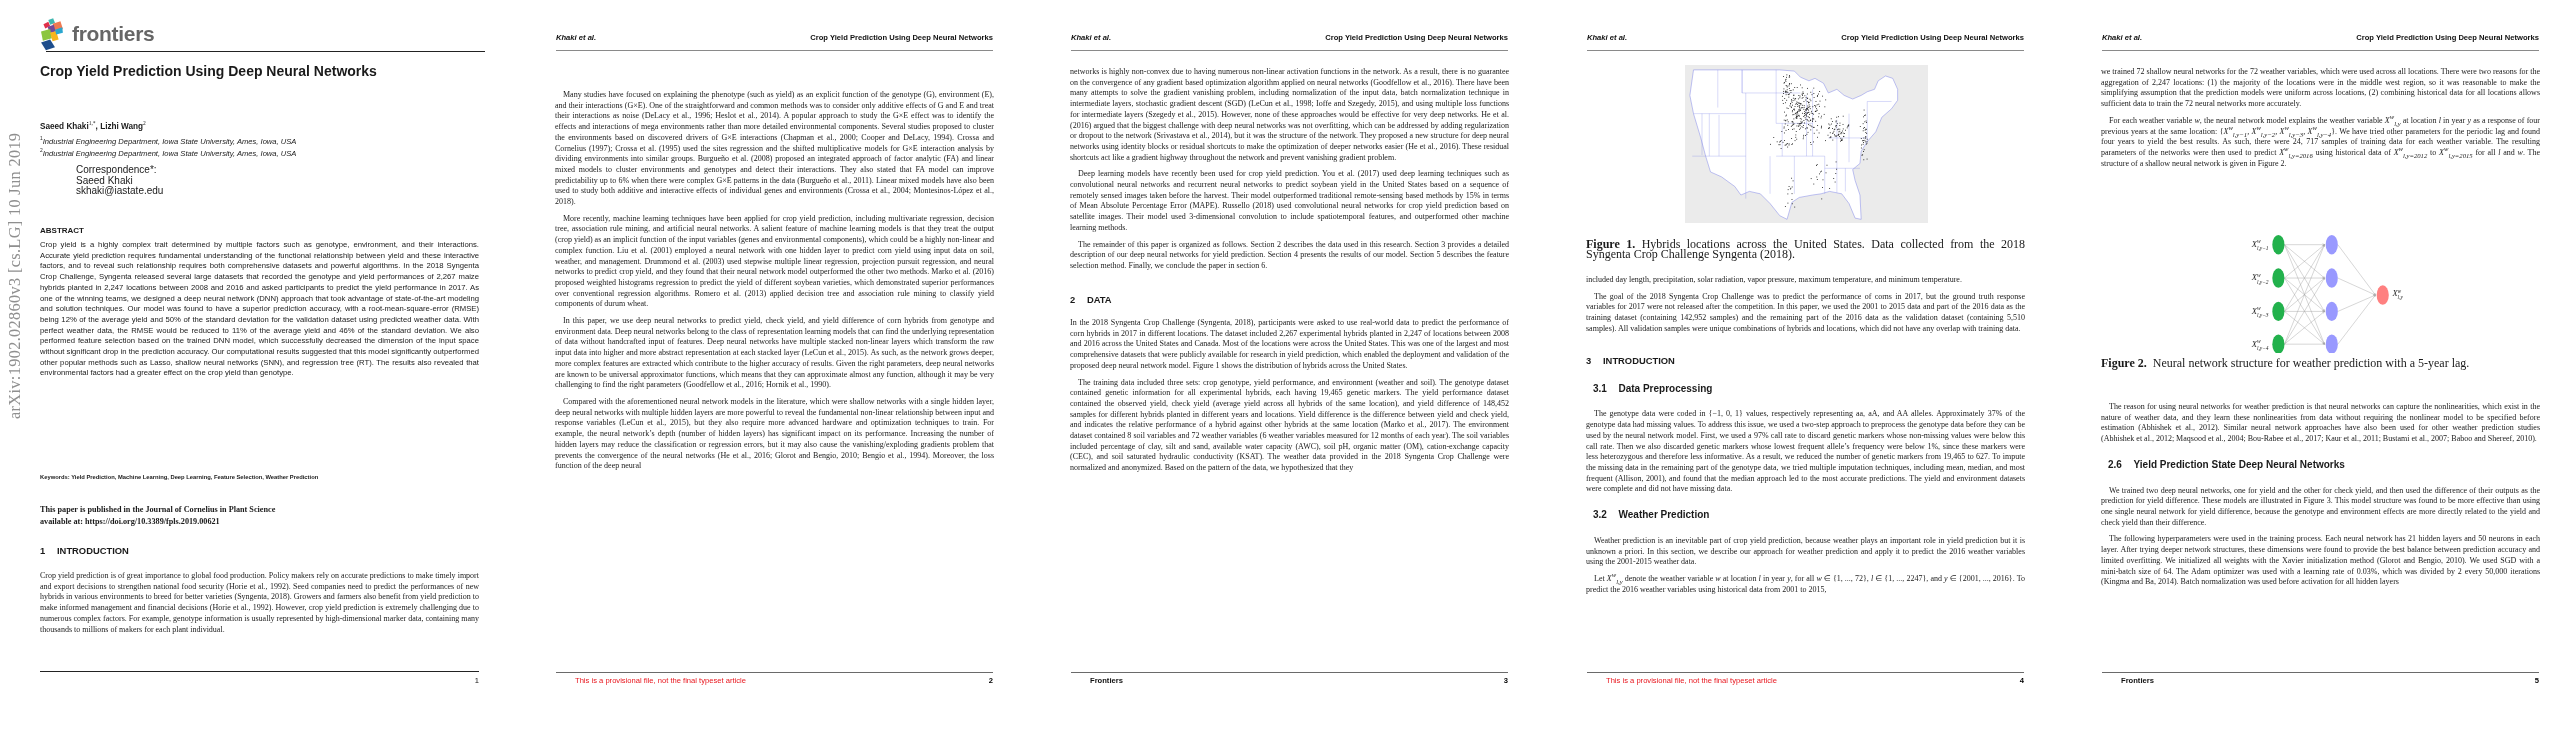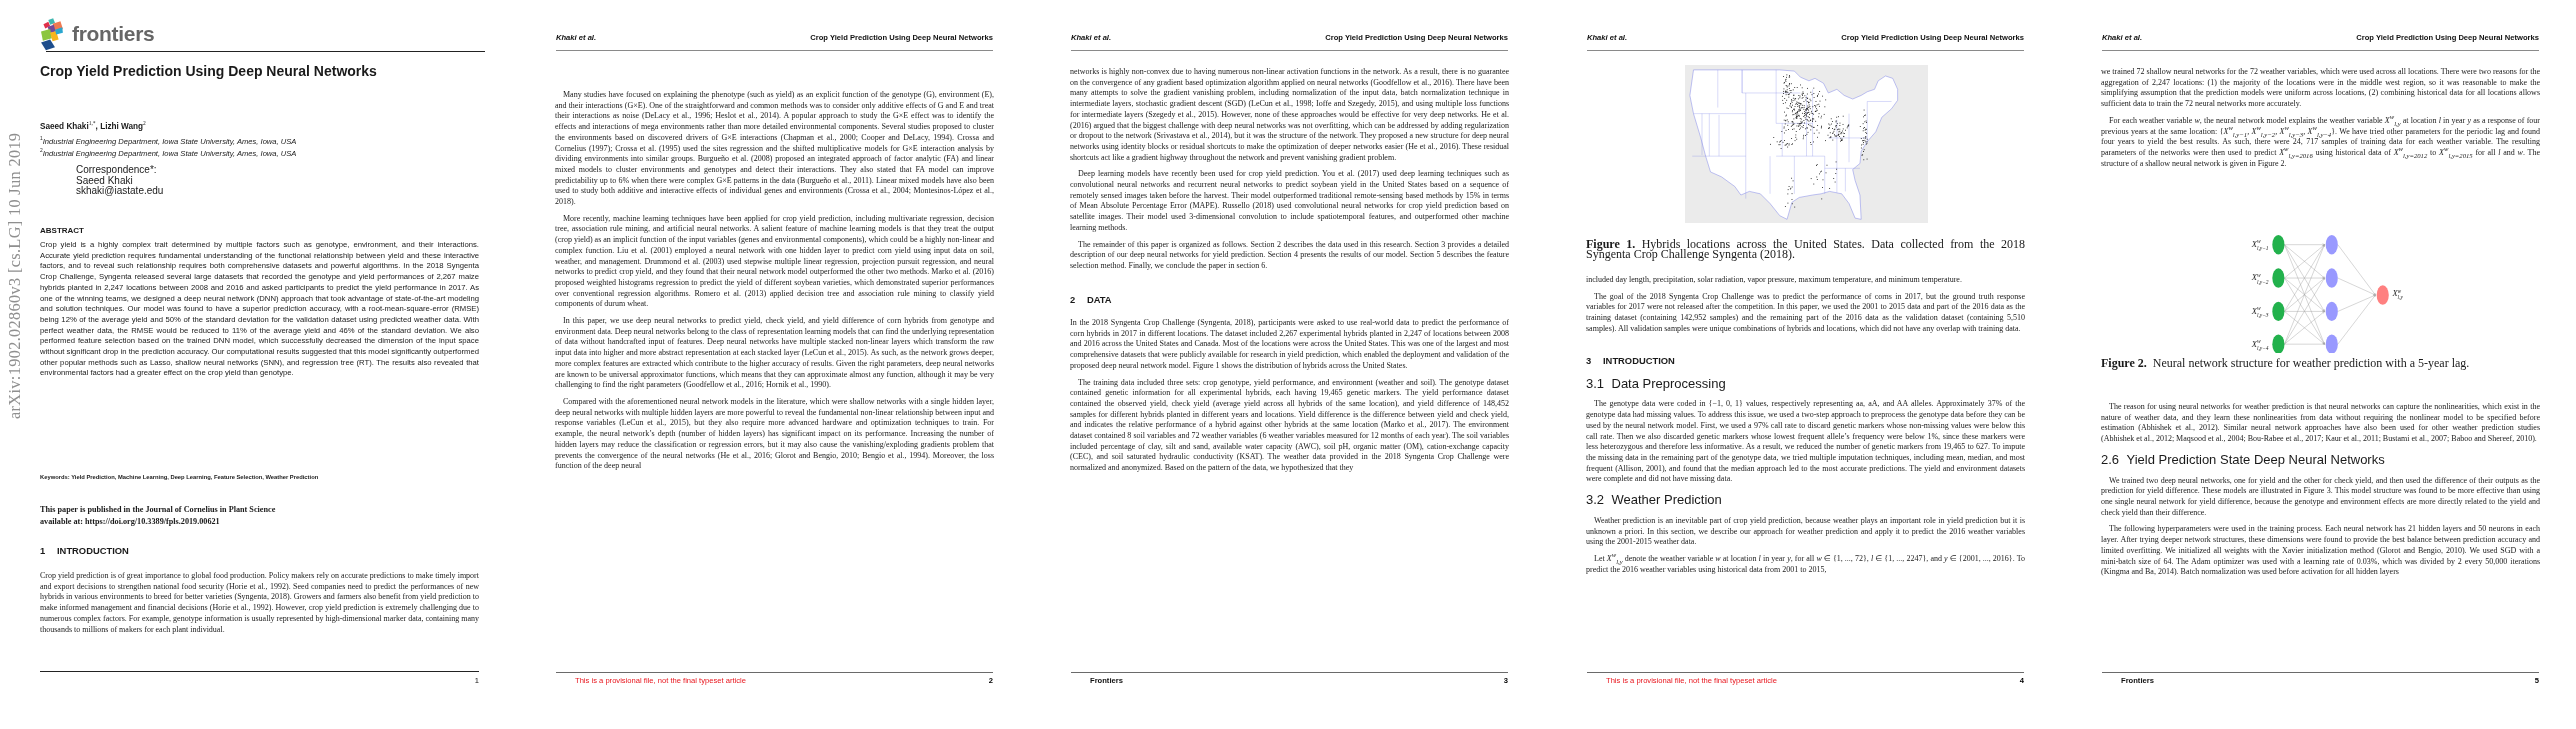--- a/index.html
+++ b/index.html
@@ -29,7 +29,7 @@
 
   h2.sec { margin: 0; font-family: "Liberation Sans", sans-serif; font-size: 9.4px; font-weight: bold; color: #1a1a1a; }
   h2.sec .num { display: inline-block; width: 17px; }
-  h3.sub { margin: 0; font-family: "Liberation Sans", sans-serif; font-size: 13px; font-weight: normal; color: #1a1a1a; }
+  h3.sub { margin: 7px; font-family: "Liberation Sans", sans-serif; font-size: 10px; font-weight: bold; color: #1a1a1a; }
   h3.sub .num { display: inline-block; width: 25.5px; }
 
   

